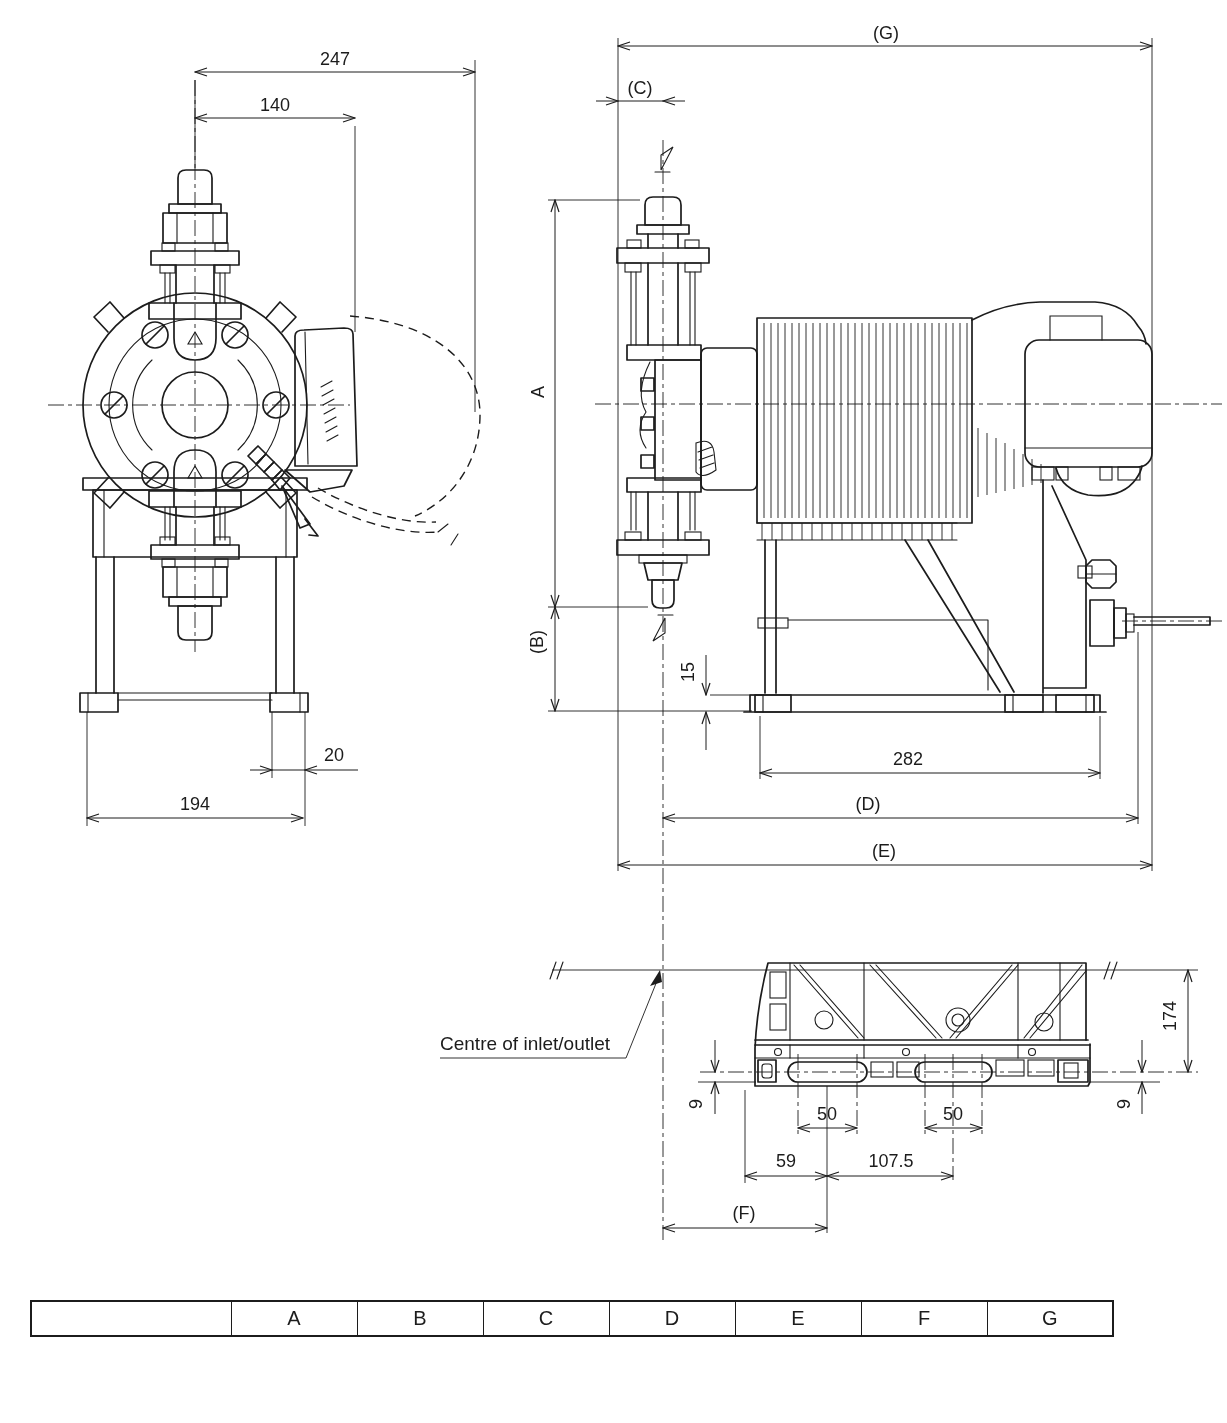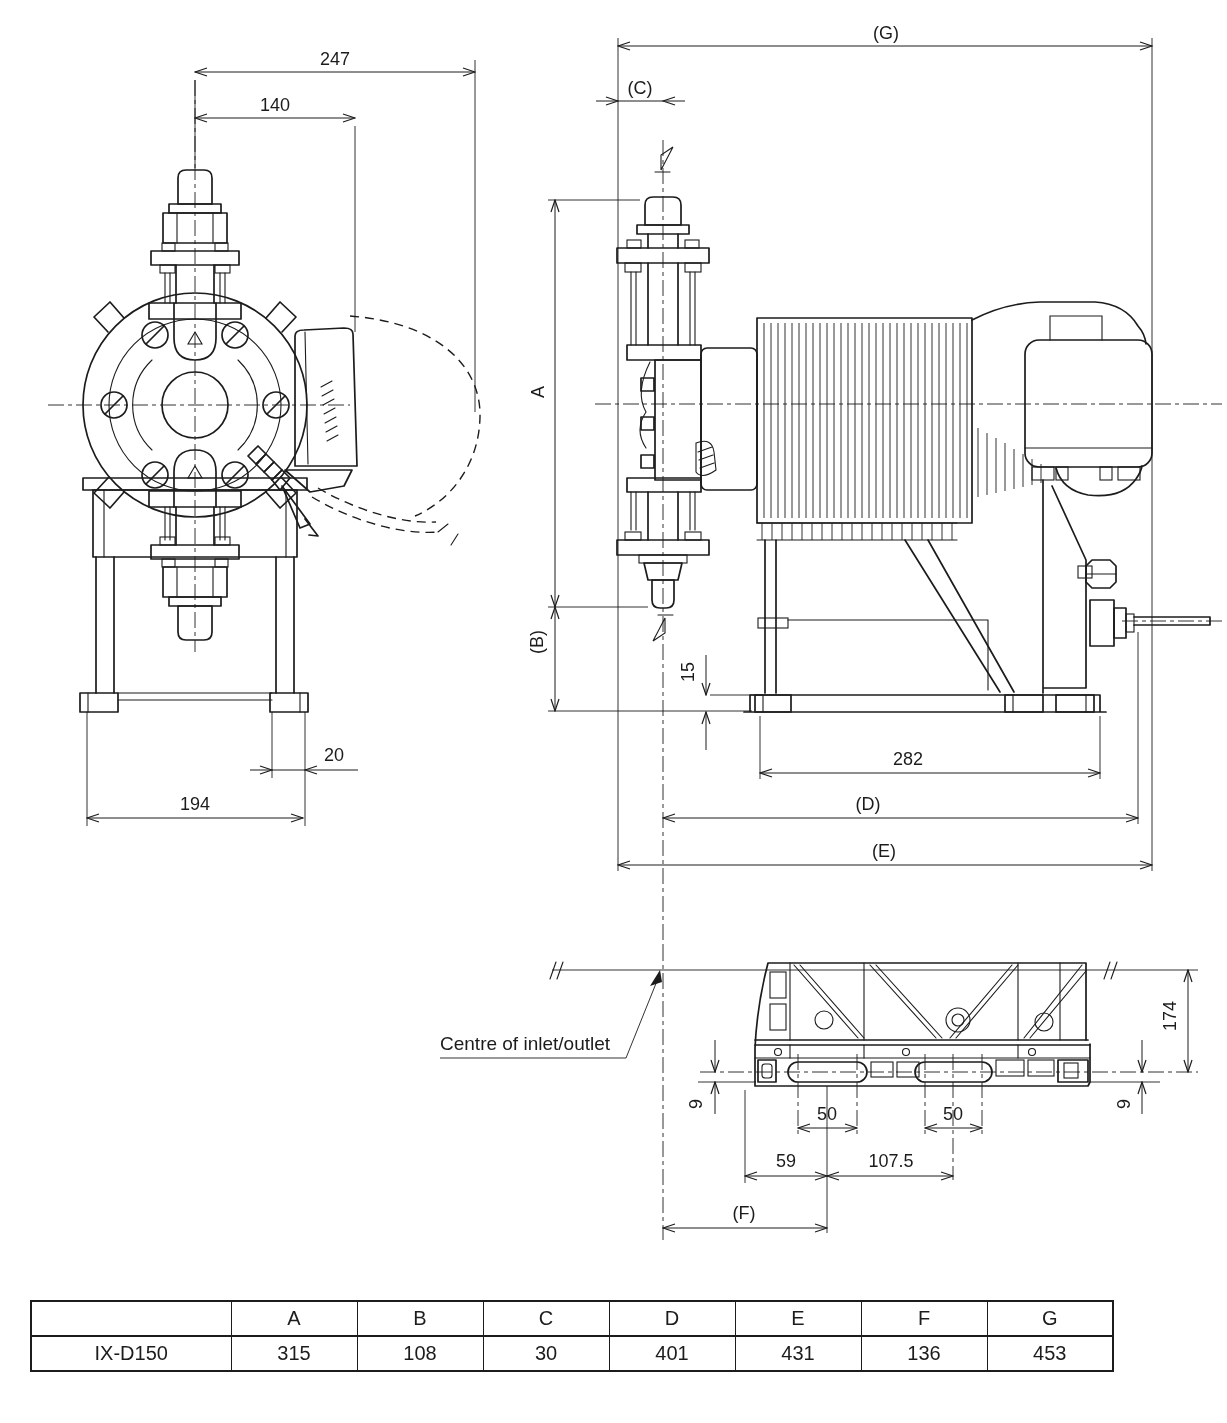--- a/index.html
+++ b/index.html
@@ -310,16 +310,6 @@
     <td>F</td>
     <td>G</td>
   </tr>
-  <tr>
-    <td>IX-D150</td>
-    <td>315</td>
-    <td>108</td>
-    <td>30</td>
-    <td>401</td>
-    <td>431</td>
-    <td>136</td>
-    <td>453</td>
-  </tr>
 </tbody>
     </table>
 </div>

